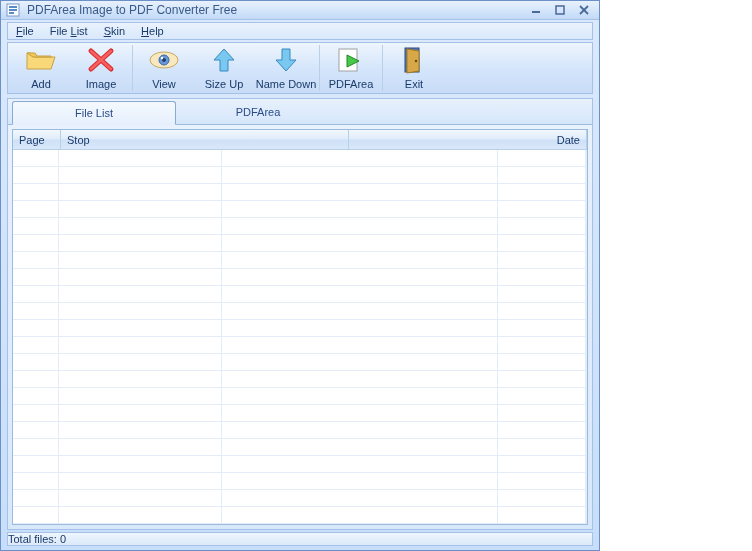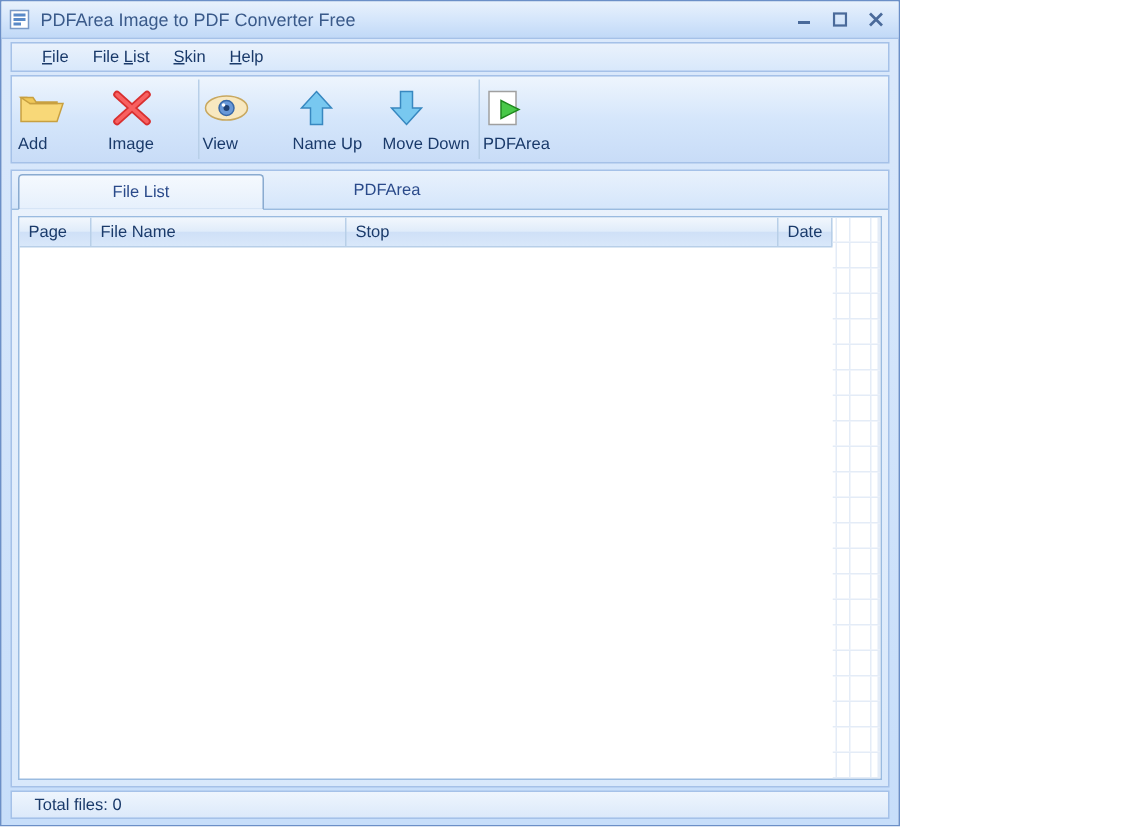--- a/index.html
+++ b/index.html
@@ -10,7 +10,7 @@
 .titlebar-title { flex: 1; color: #3a5a8a; font-size: 12px; }
 .titlebar-controls { display: flex; gap: 2px; }
 .titlebar-btn { width: 22px; height: 18px; display: flex; align-items: center; justify-content: center; color: #4a6a9a; cursor: pointer; font-size: 13px; font-weight: bold; }
-.menubar { height: 22px; background: linear-gradient(to bottom, #eaf2fc, #d8e8fb); border: 1px solid #a5c1e8; margin: 2px 6px 0 6px; display: flex; align-items: center; padding: 0 12px; }
+.menubar { height: 22px; background: linear-gradient(to bottom, #eaf2fc, #d8e8fb); border: 1px solid #a5c1e8; margin: 2px 6px 0 6px; display: flex; align-items: center; padding: 0 0; }
 .menu-item { padding: 2px 8px; color: #1a3a6a; cursor: pointer; }
 .menu-item u { text-decoration: underline; }
 .toolbar { height: 62px; background: linear-gradient(to bottom, #eef5fd 0%, #d5e6fb 50%, #c8dcf7 100%); border: 1px solid #a5c1e8; margin: 2px 6px 0 6px; display: flex; align-items: stretch; padding: 2px; }

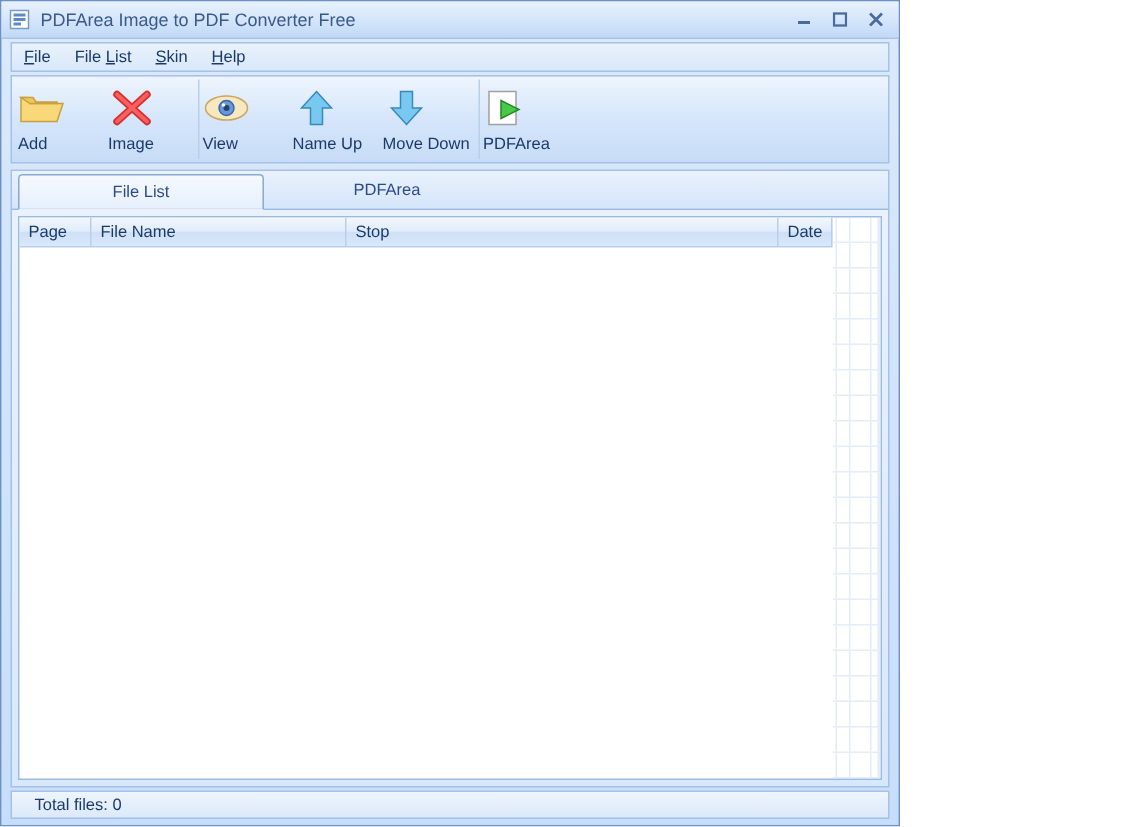--- a/index.html
+++ b/index.html
@@ -16,7 +16,7 @@
 .toolbar { height: 62px; background: linear-gradient(to bottom, #eef5fd 0%, #d5e6fb 50%, #c8dcf7 100%); border: 1px solid #a5c1e8; margin: 2px 6px 0 6px; display: flex; align-items: stretch; padding: 2px; }
 .tool-group { display: flex; border-right: 1px solid #b8cfe8; padding: 0 1px; }
 .tool-group:last-child { border-right: none; }
-.tool-btn { width: 64px; display: flex; flex-direction: column; align-items: flex-start; justify-content: center; gap: 4px; cursor: pointer; border: 1px solid transparent; border-radius: 2px; }
+.tool-btn { width: 64px; display: flex; flex-direction: column; align-items: center; justify-content: center; gap: 4px; cursor: pointer; border: 1px solid transparent; border-radius: 2px; }
 .tool-btn.narrow { width: 60px; }
 .tool-icon { width: 32px; height: 28px; display: flex; align-items: center; justify-content: center; }
 .tool-label { color: #1a3a6a; font-size: 11px; }

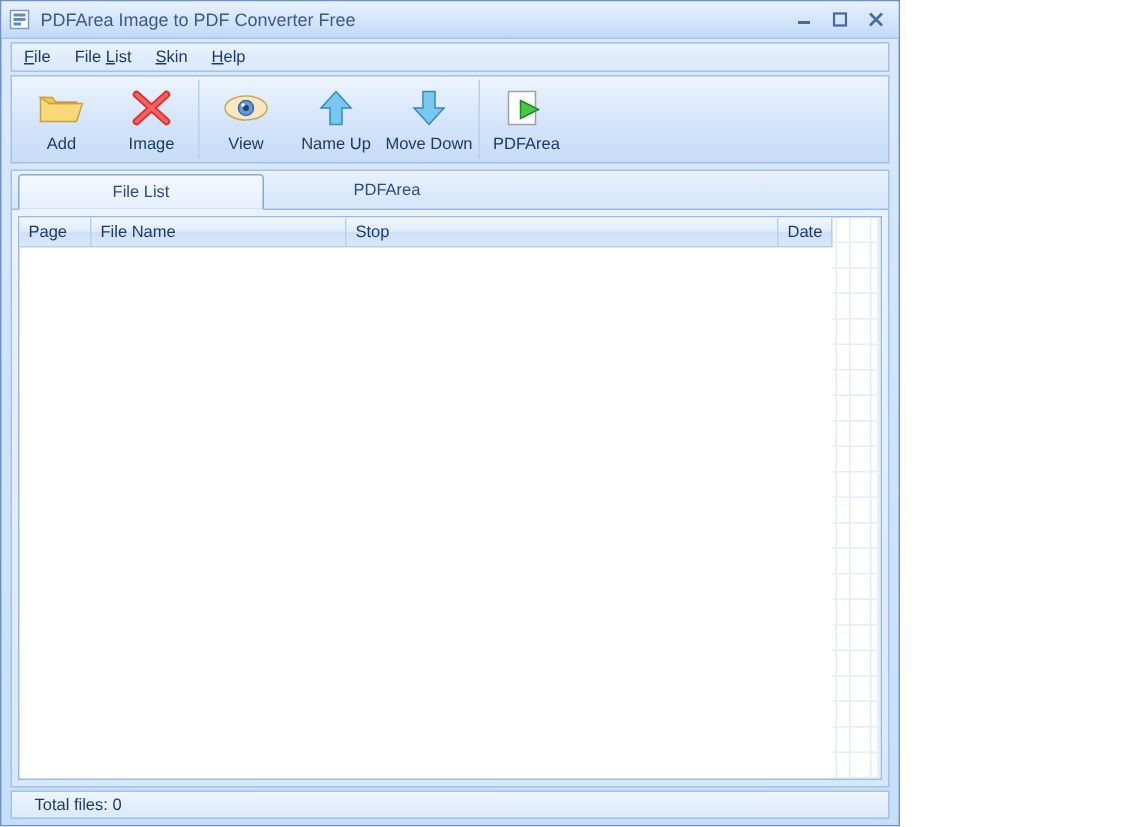--- a/index.html
+++ b/index.html
@@ -122,7 +122,7 @@
               <path d="M12 2 L22 13 L16 13 L16 24 L8 24 L8 13 L2 13 Z" fill="#78c8f0" stroke="#3888c0"></path>
             </svg>
         </div>
-        <span class="tool-label">Name Up</span>
+        <span class="tool-label">Size Up</span>
       </div>
       <div class="tool-btn">
         <div class="tool-icon">

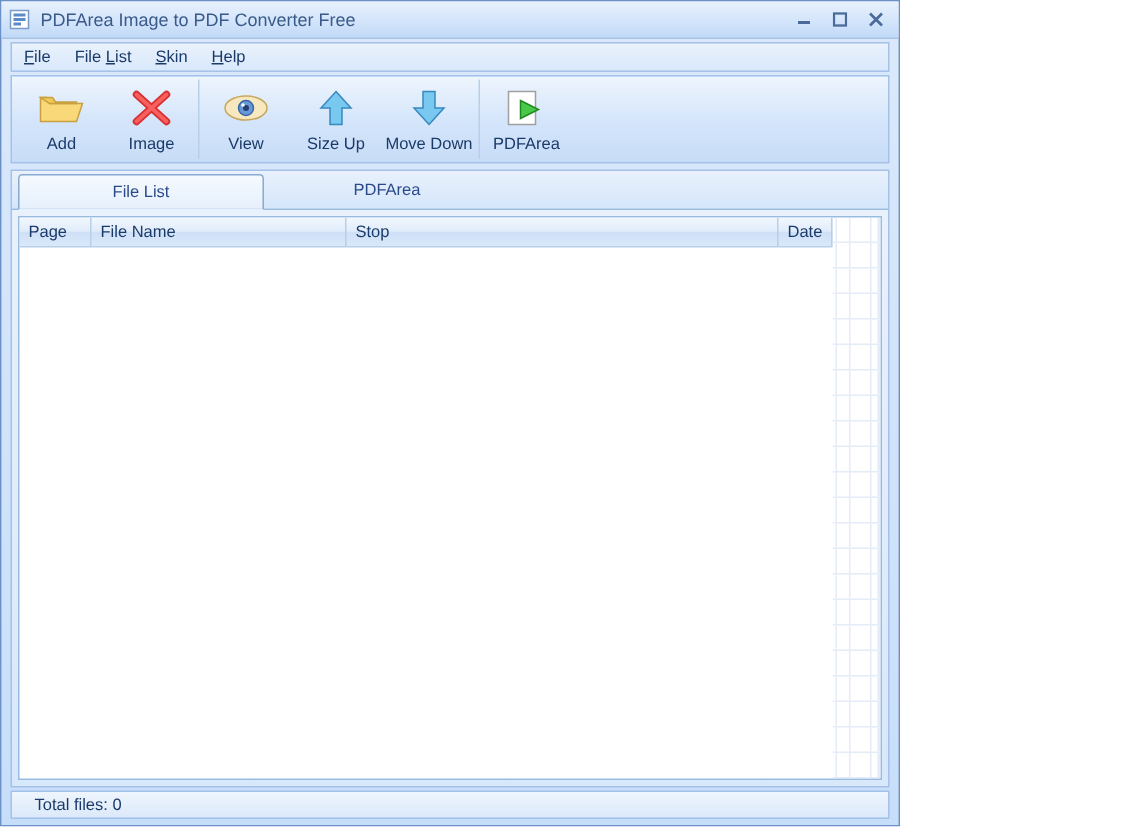--- a/index.html
+++ b/index.html
@@ -130,7 +130,7 @@
               <path d="M12 24 L22 13 L16 13 L16 2 L8 2 L8 13 L2 13 Z" fill="#78c8f0" stroke="#3888c0"></path>
             </svg>
         </div>
-        <span class="tool-label">Move Down</span>
+        <span class="tool-label">Name Down</span>
       </div>
     </div>
     <div class="tool-group">

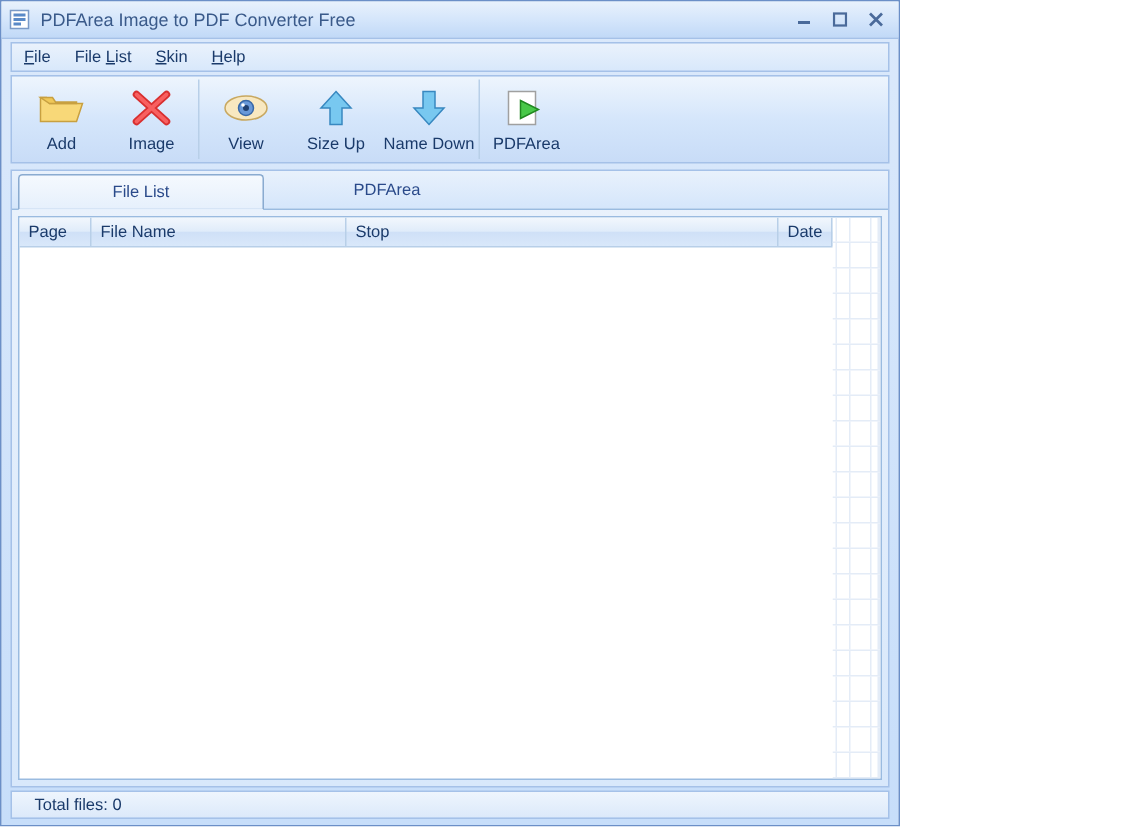--- a/index.html
+++ b/index.html
@@ -144,6 +144,18 @@
         <span class="tool-label">PDFArea</span>
       </div>
     </div>
+    <div class="tool-group">
+      <div class="tool-btn narrow">
+        <div class="tool-icon">
+          <svg width="26" height="28" viewBox="0 0 26 28">
+              <rect x="4" y="2" width="14" height="24" fill="#5878b0" stroke="#304878"></rect>
+              <path d="M6 3 L18 5 L18 25 L6 27 Z" fill="#d8a848" stroke="#a07820"></path>
+              <circle cx="15" cy="15" r="1.2" fill="#604810"></circle>
+            </svg>
+        </div>
+        <span class="tool-label">Exit</span>
+      </div>
+    </div>
   </div>
 
   <div class="content">

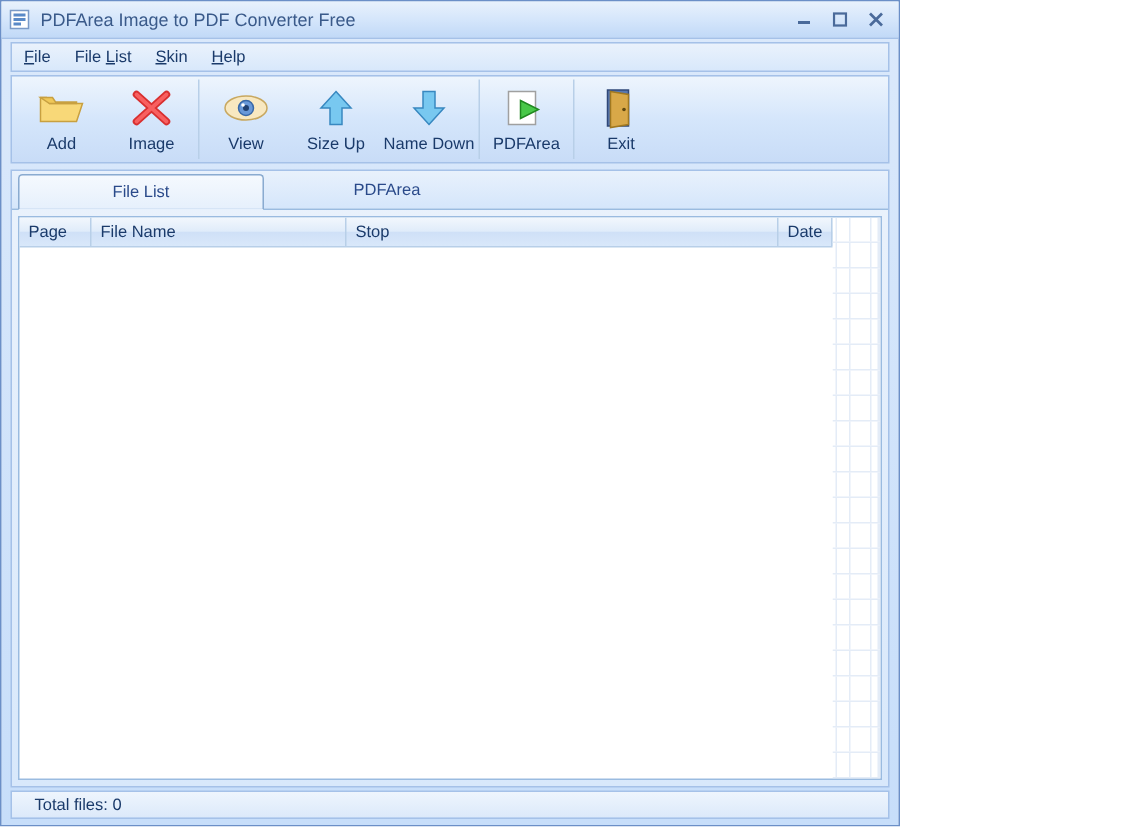--- a/index.html
+++ b/index.html
@@ -24,7 +24,7 @@
 .tabs { height: 26px; display: flex; align-items: flex-end; background: linear-gradient(to bottom, #e8f1fc, #d5e6fb); border-bottom: 1px solid #9abbe0; padding-left: 4px; padding-top: 2px; }
 .tab { width: 164px; height: 24px; display: flex; align-items: center; justify-content: center; color: #2a4a8a; cursor: pointer; font-size: 11px; }
 .tab.active { background: linear-gradient(to bottom, #f5f9fe, #e6f0fc); border: 1px solid #8aabd0; border-bottom: 1px solid #e6f0fc; border-radius: 3px 3px 0 0; margin-bottom: -1px; position: relative; z-index: 1; }
-.grid-wrap { flex: 1; margin: 4px; border: 1px solid #9abbe0; background: #fff; display: flex; overflow: hidden; }
+.grid-wrap { flex: 1; margin: 4px; border: 1px solid #9abbe0; background: #fff; display: flex; flex-direction: column; overflow: hidden; }
 .grid-header { height: 20px; background: linear-gradient(to bottom, #f2f7fd 0%, #e0ecfa 48%, #cfe0f7 52%, #d9e8fa 100%); display: flex; border-bottom: 1px solid #b8cfe8; }
 .col { border-right: 1px solid #b8cfe8; padding: 3px 6px; color: #1a3a6a; display: flex; align-items: center; }
 .col-page { width: 48px; }

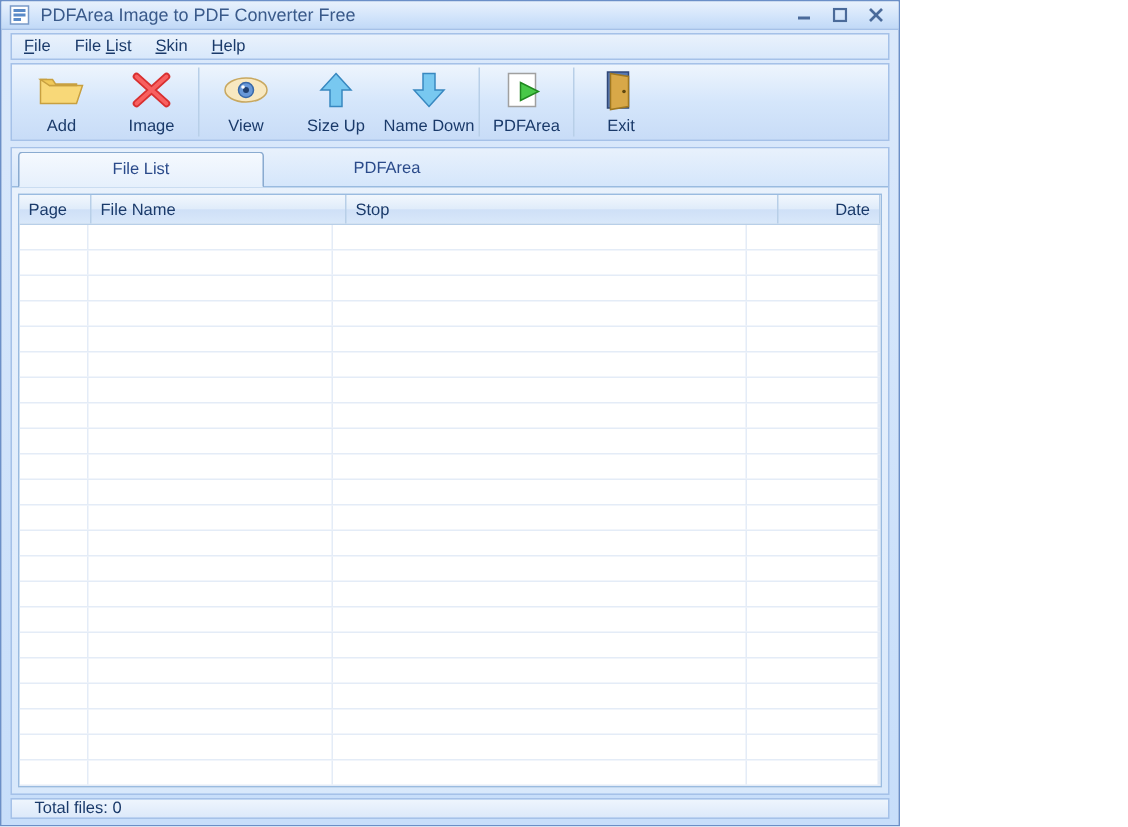--- a/index.html
+++ b/index.html
@@ -166,7 +166,6 @@
     <div class="grid-wrap">
       <div class="grid-header">
         <div class="col col-page">Page</div>
-        <div class="col col-fname">File Name</div>
         <div class="col col-path">Stop</div>
         <div class="col col-date">Date</div>
       </div>

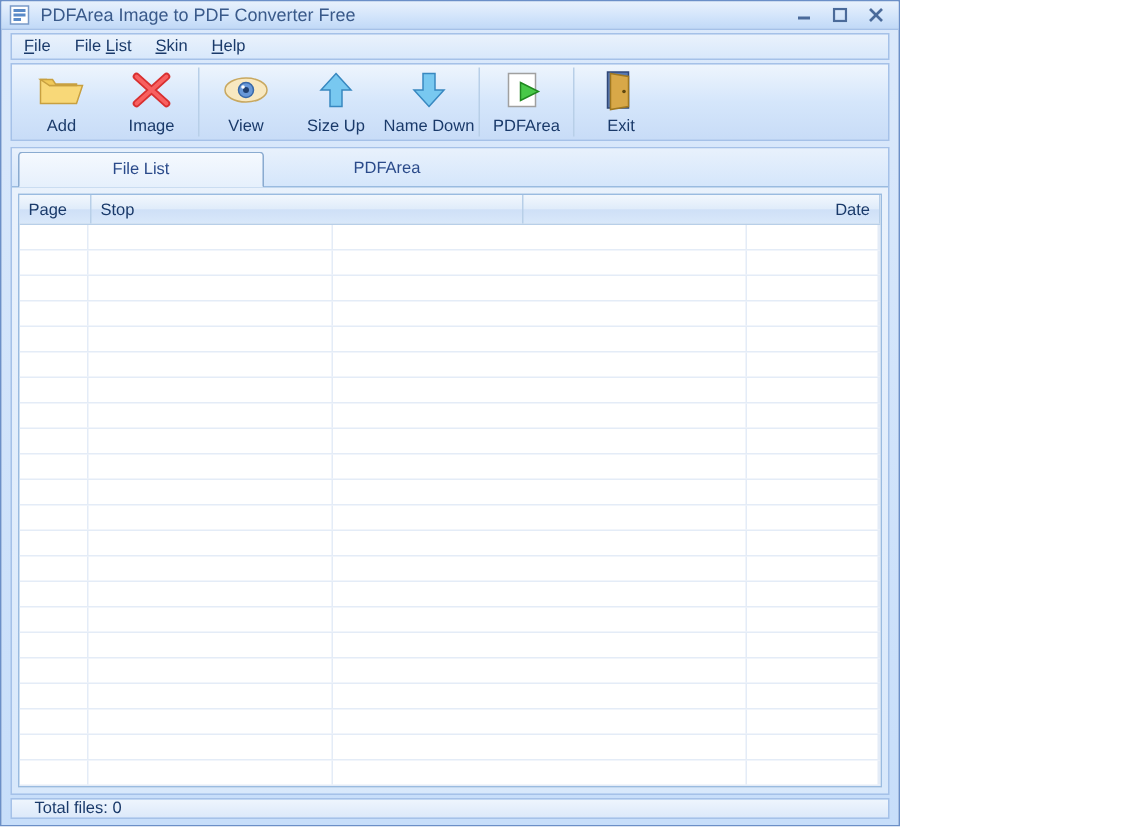--- a/index.html
+++ b/index.html
@@ -40,7 +40,7 @@
 .cell-path { width: 288px; }
 .cell-isize { width: 92px; }
 .cell-date { flex: 1; }
-.statusbar { height: 20px; margin: 0 6px 4px 6px; background: linear-gradient(to bottom, #eef5fd, #dce9fa); border: 1px solid #a5c1e8; display: flex; align-items: center; padding: 0 15px; color: #1a3a6a; }
+.statusbar { height: 20px; margin: 0 6px 4px 6px; background: linear-gradient(to bottom, #eef5fd, #dce9fa); border: 1px solid #a5c1e8; display: flex; align-items: center; padding: 0 0; color: #1a3a6a; }
 </style>
 </head>
 <body>

